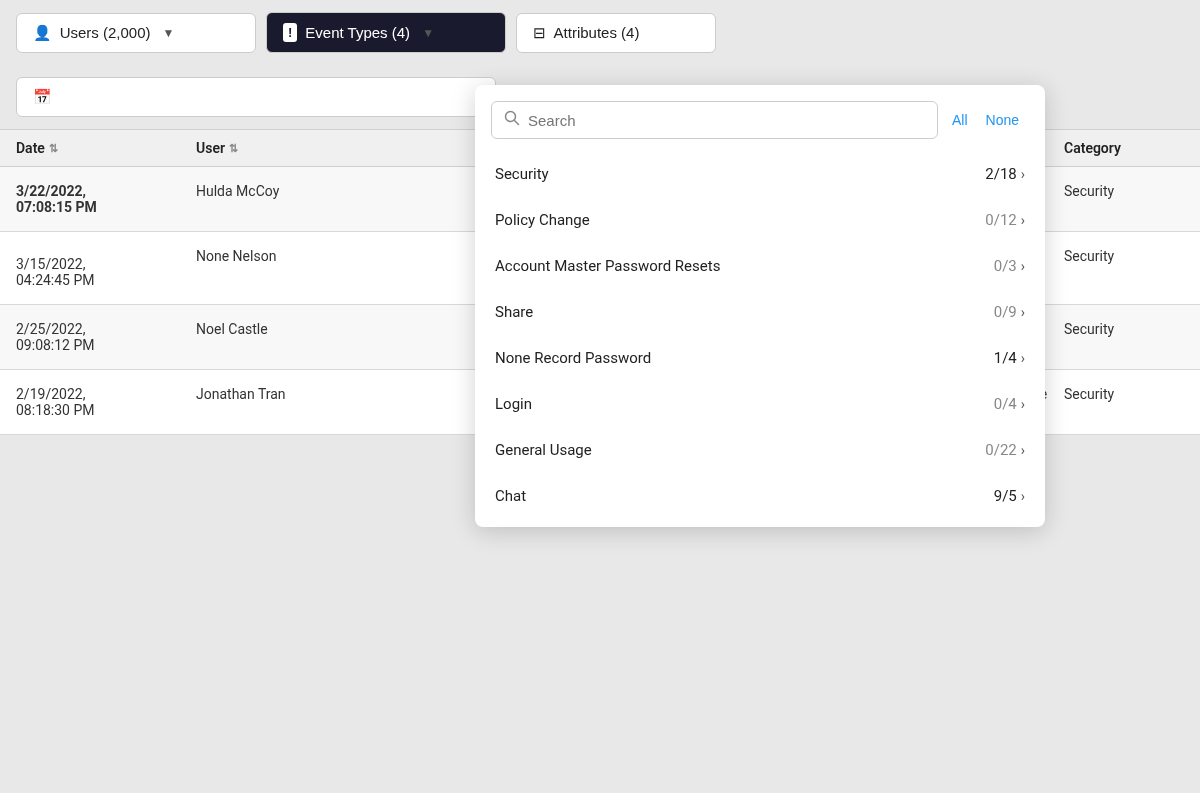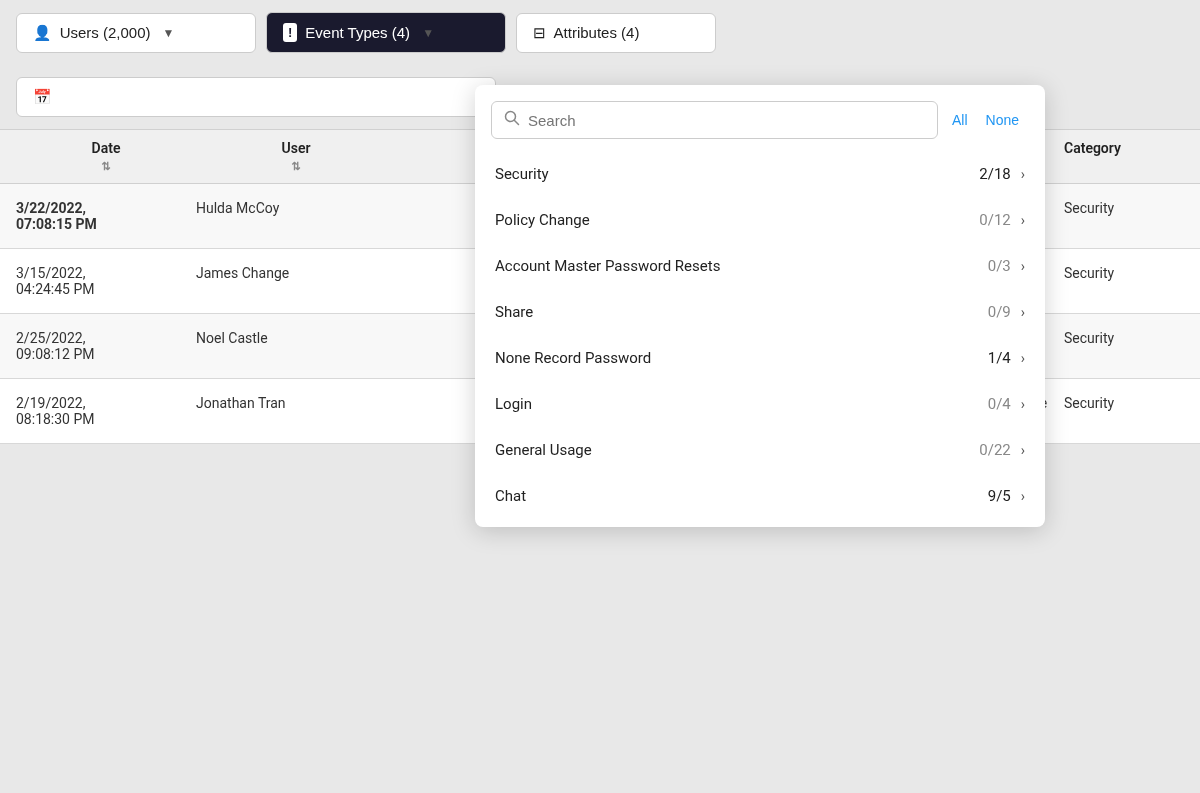--- a/index.html
+++ b/index.html
@@ -99,7 +99,6 @@
       display: flex;
       align-items: center;
       gap: 4px;
-      flex-direction: column;
     }
     .sort-icon {
       font-size: 11px;

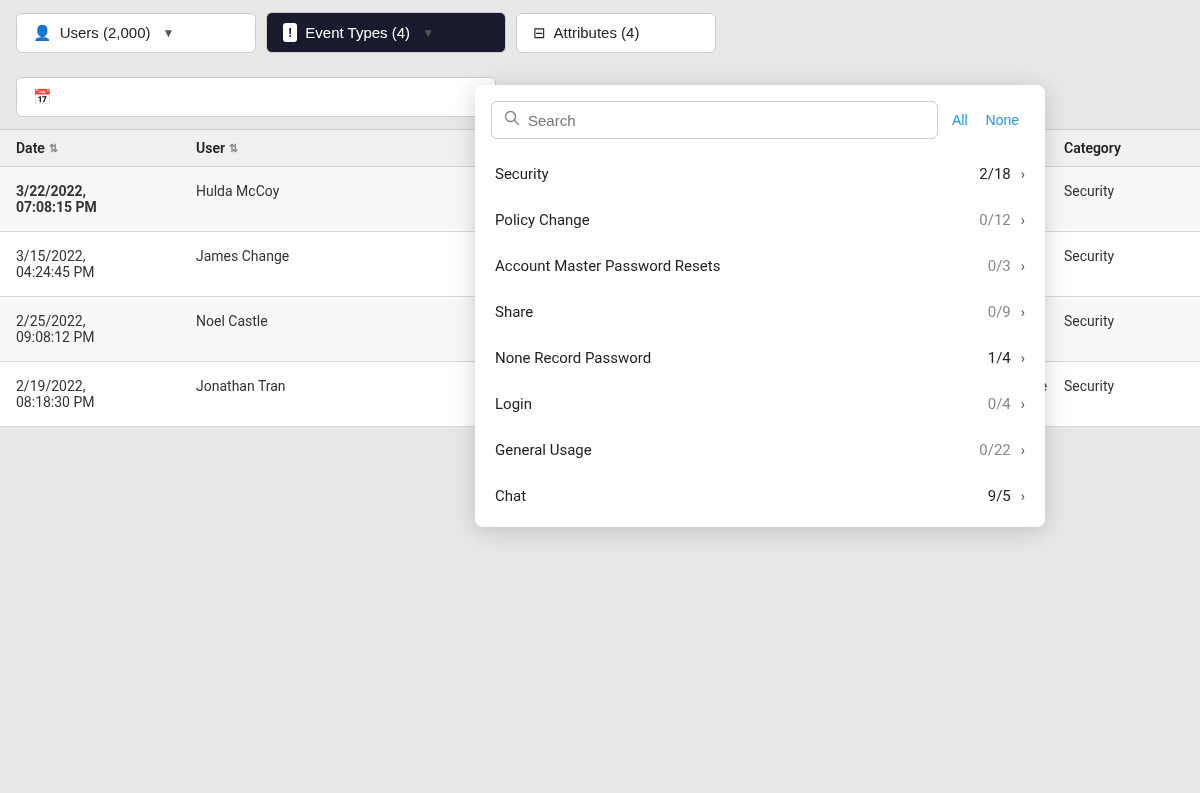--- a/index.html
+++ b/index.html
@@ -180,7 +180,7 @@
     .item-right {
       display: flex;
       align-items: center;
-      gap: 10px;
+      gap: 4px;
       color: #888;
       font-size: 15px;
       text-align: center;

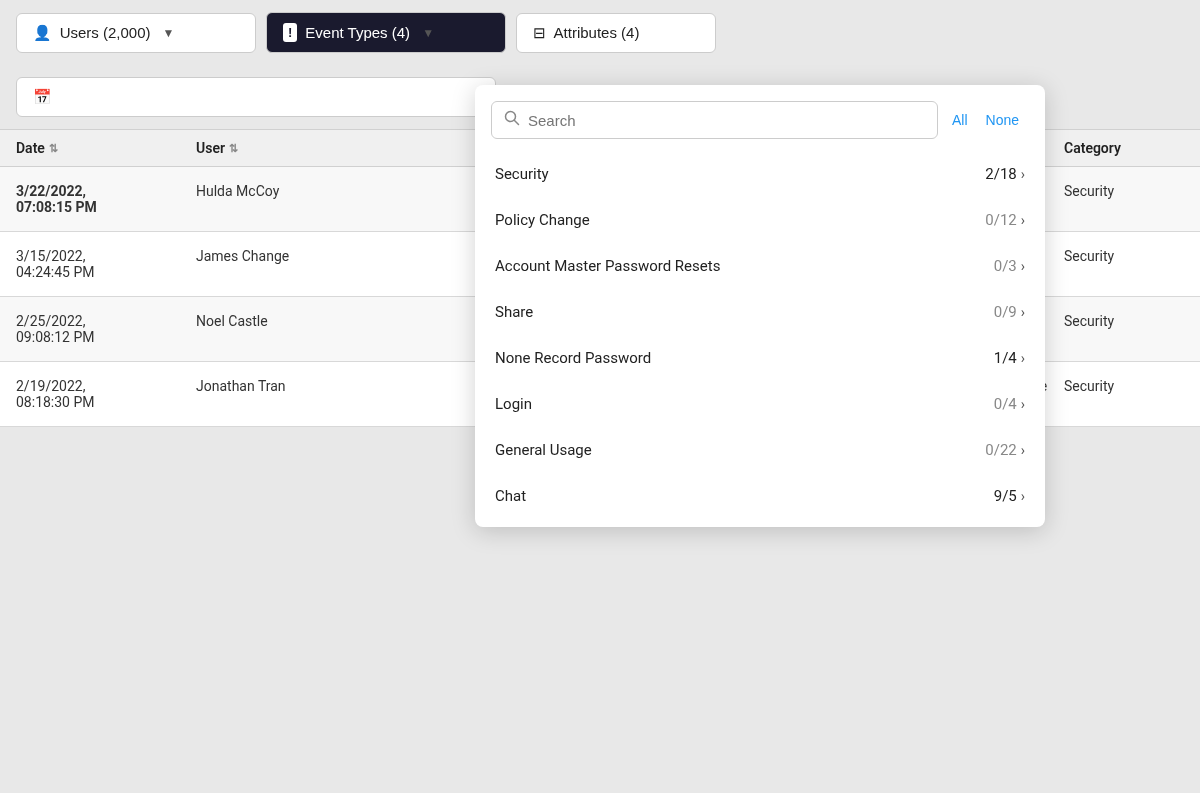--- a/index.html
+++ b/index.html
@@ -247,7 +247,7 @@
     <div>Security</div>
   </div>
   <div class="table-row">
-    <div style="white-space:pre-line;">3/15/2022,
+    <div style="white-space:pre-line;margin-top:8px;">3/15/2022,
 04:24:45 PM</div>
     <div>James Change</div>
     <div></div>

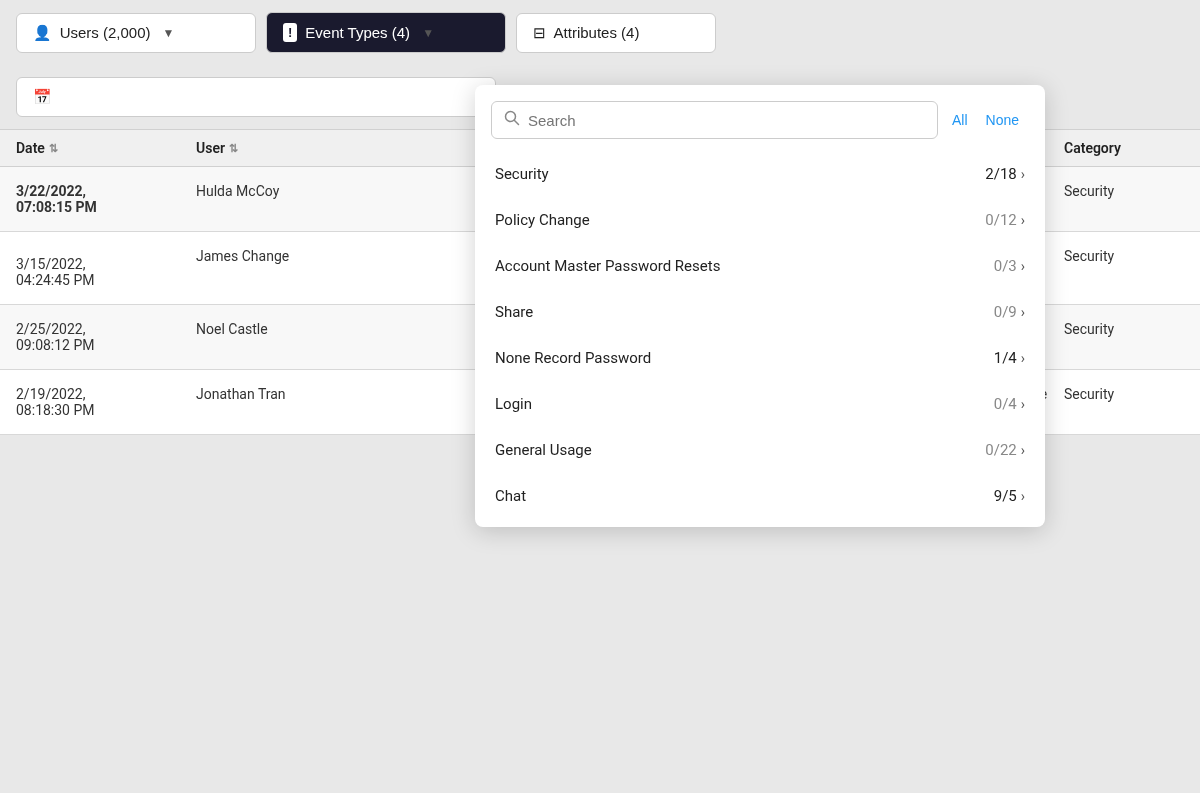--- a/index.html
+++ b/index.html
@@ -249,7 +249,7 @@
   <div class="table-row">
     <div style="white-space:pre-line;margin-top:8px;">3/15/2022,
 04:24:45 PM</div>
-    <div>James Change</div>
+    <div>None Nelson</div>
     <div></div>
     <div></div>
     <div></div>

